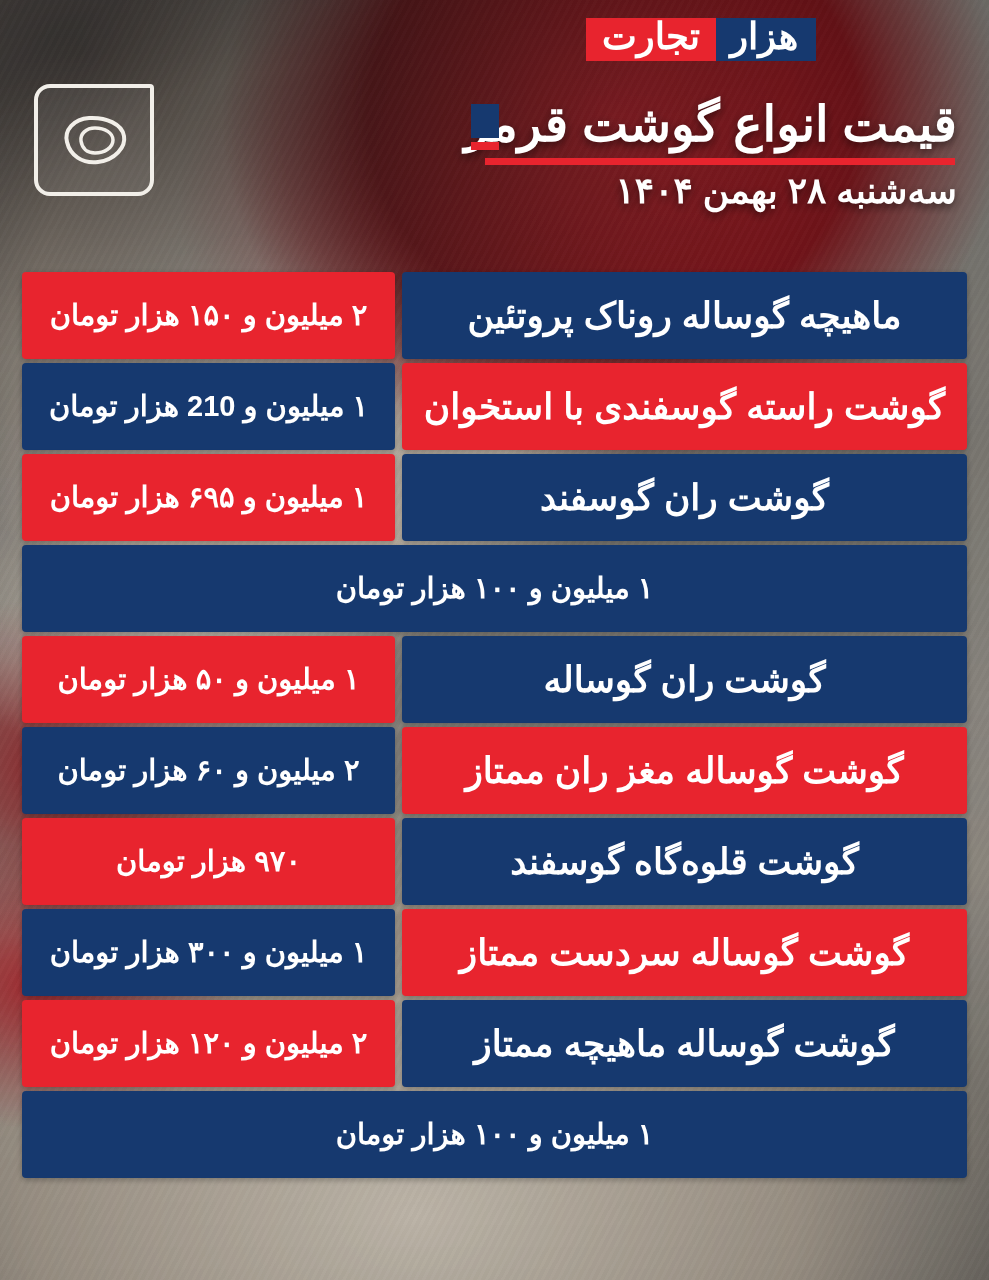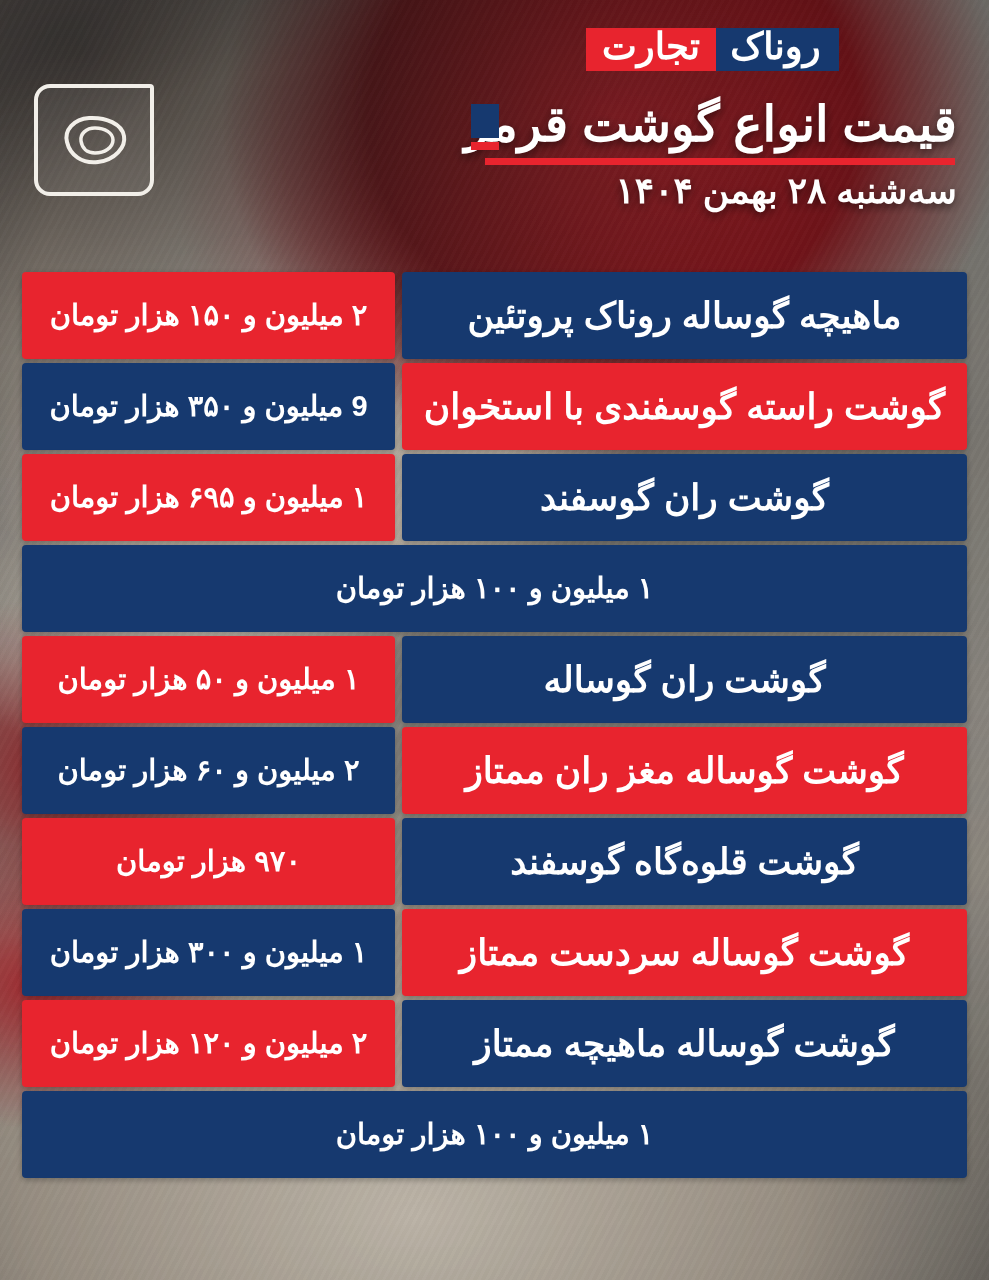--- a/index.html
+++ b/index.html
@@ -54,13 +54,13 @@
   
   .logo {
     position: absolute;
-    top: 28px;
+    top: 12px;
     left: 586px;
     width: 380px;
     height: 54px;
     display: flex;
     flex-direction: row-reverse;
-    align-items: flex-start;
+    align-items: center;
     justify-content: flex-start;
     gap: 0;
   }

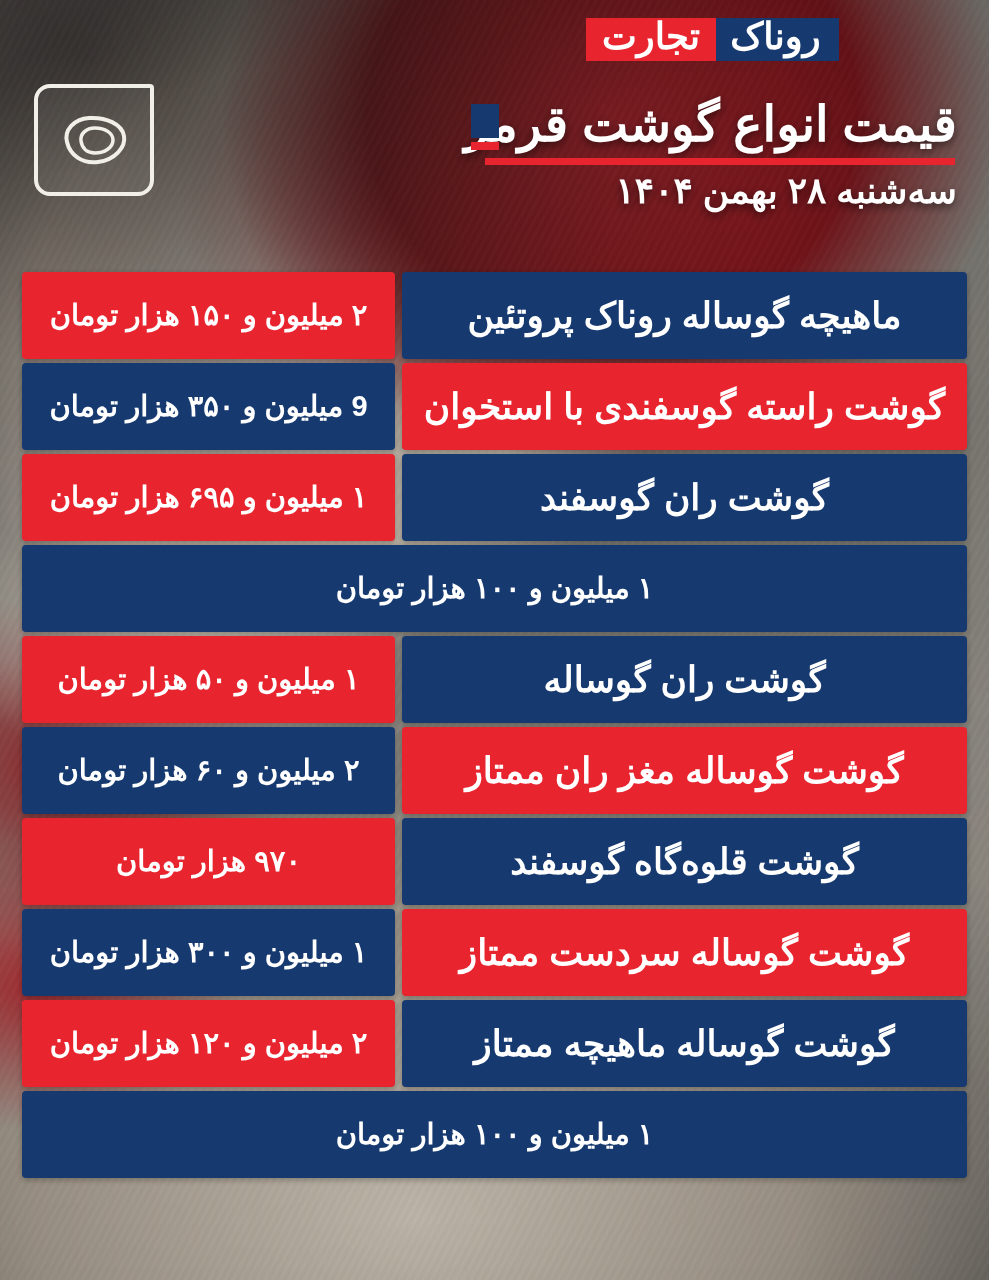--- a/index.html
+++ b/index.html
@@ -204,7 +204,7 @@
 
   <div class="logo">
     <div class="logo-word logo-tejarat">تجارت</div>
-    <div class="logo-word logo-news">روناک</div>
+    <div class="logo-word logo-news">هزار</div>
   </div>
 
   <div class="icon-badge">

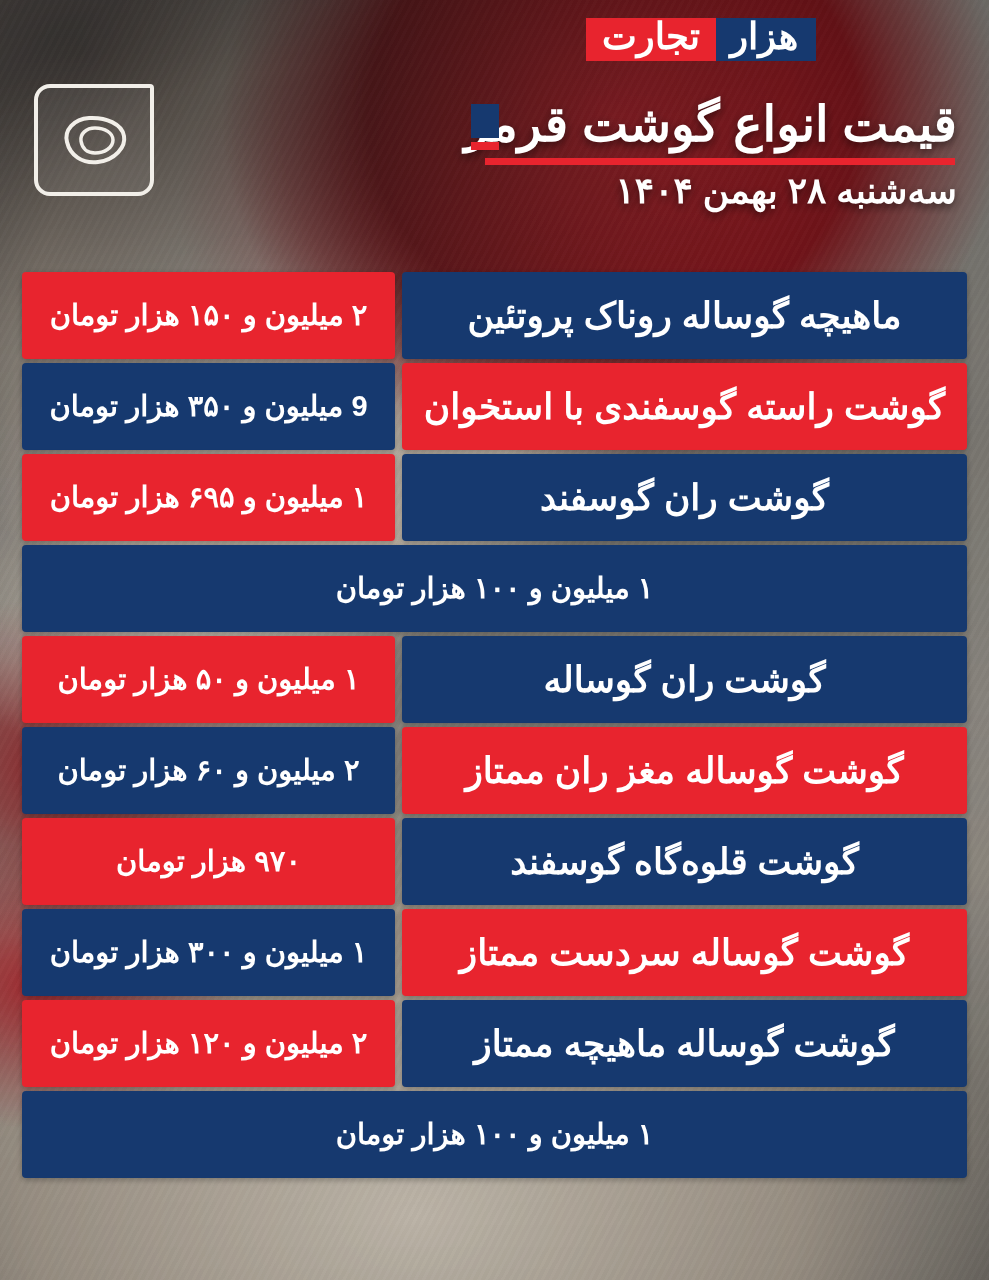--- a/index.html
+++ b/index.html
@@ -231,7 +231,7 @@
       </div>
       <div class="row">
         <div class="cell cell-name red">گوشت راسته گوسفندی با استخوان</div>
-        <div class="cell cell-price navy">9 میلیون و ۳۵۰ هزار تومان</div>
+        <div class="cell cell-price navy">۱ میلیون و 210 هزار تومان</div>
       </div>
       <div class="row">
         <div class="cell cell-name navy">گوشت ران گوسفند</div>

